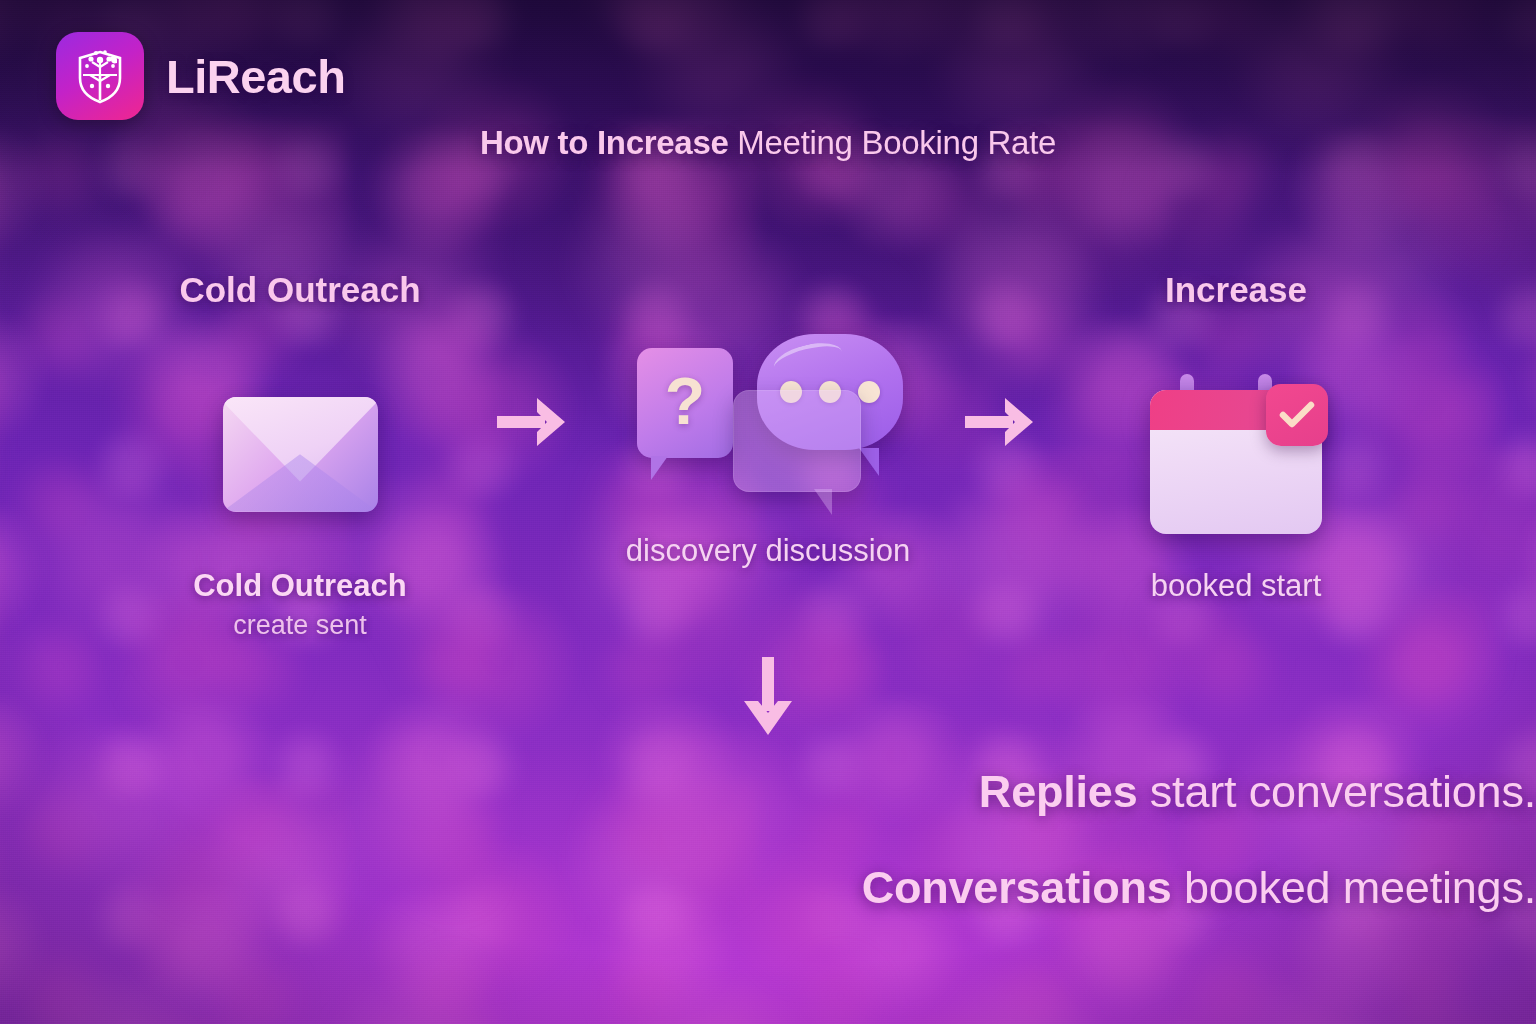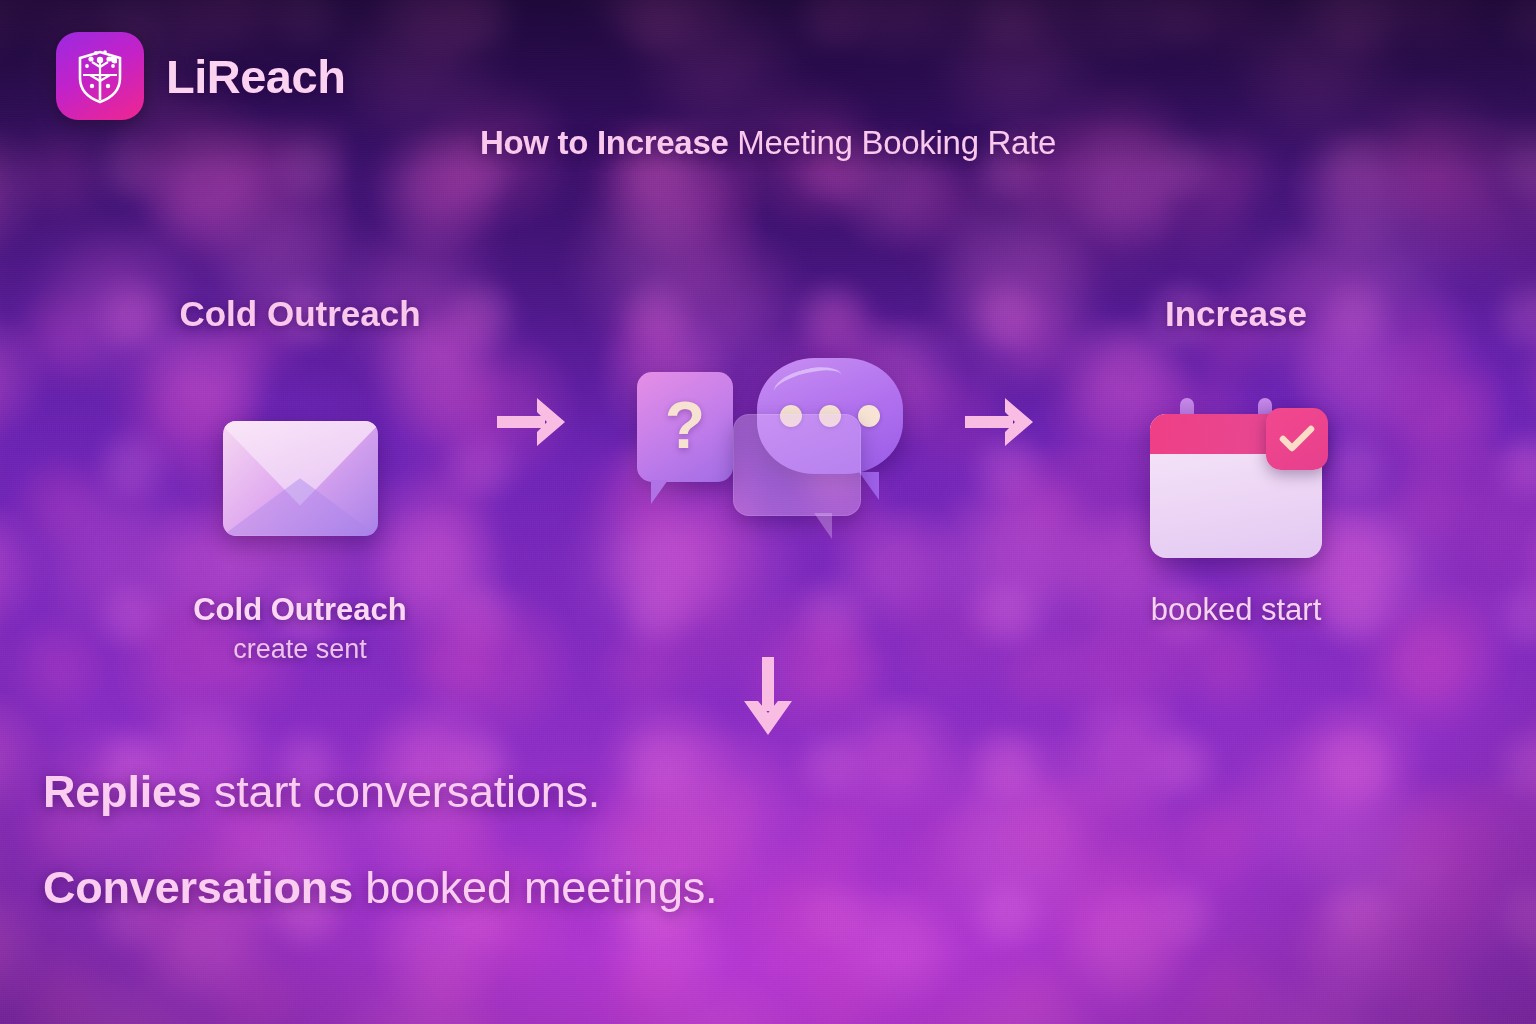--- a/index.html
+++ b/index.html
@@ -126,7 +126,6 @@
     display: flex;
     flex-direction: column;
     align-items: center;
-    margin-top: 24px;
   }
   .step-title {
     font-size: 35px;

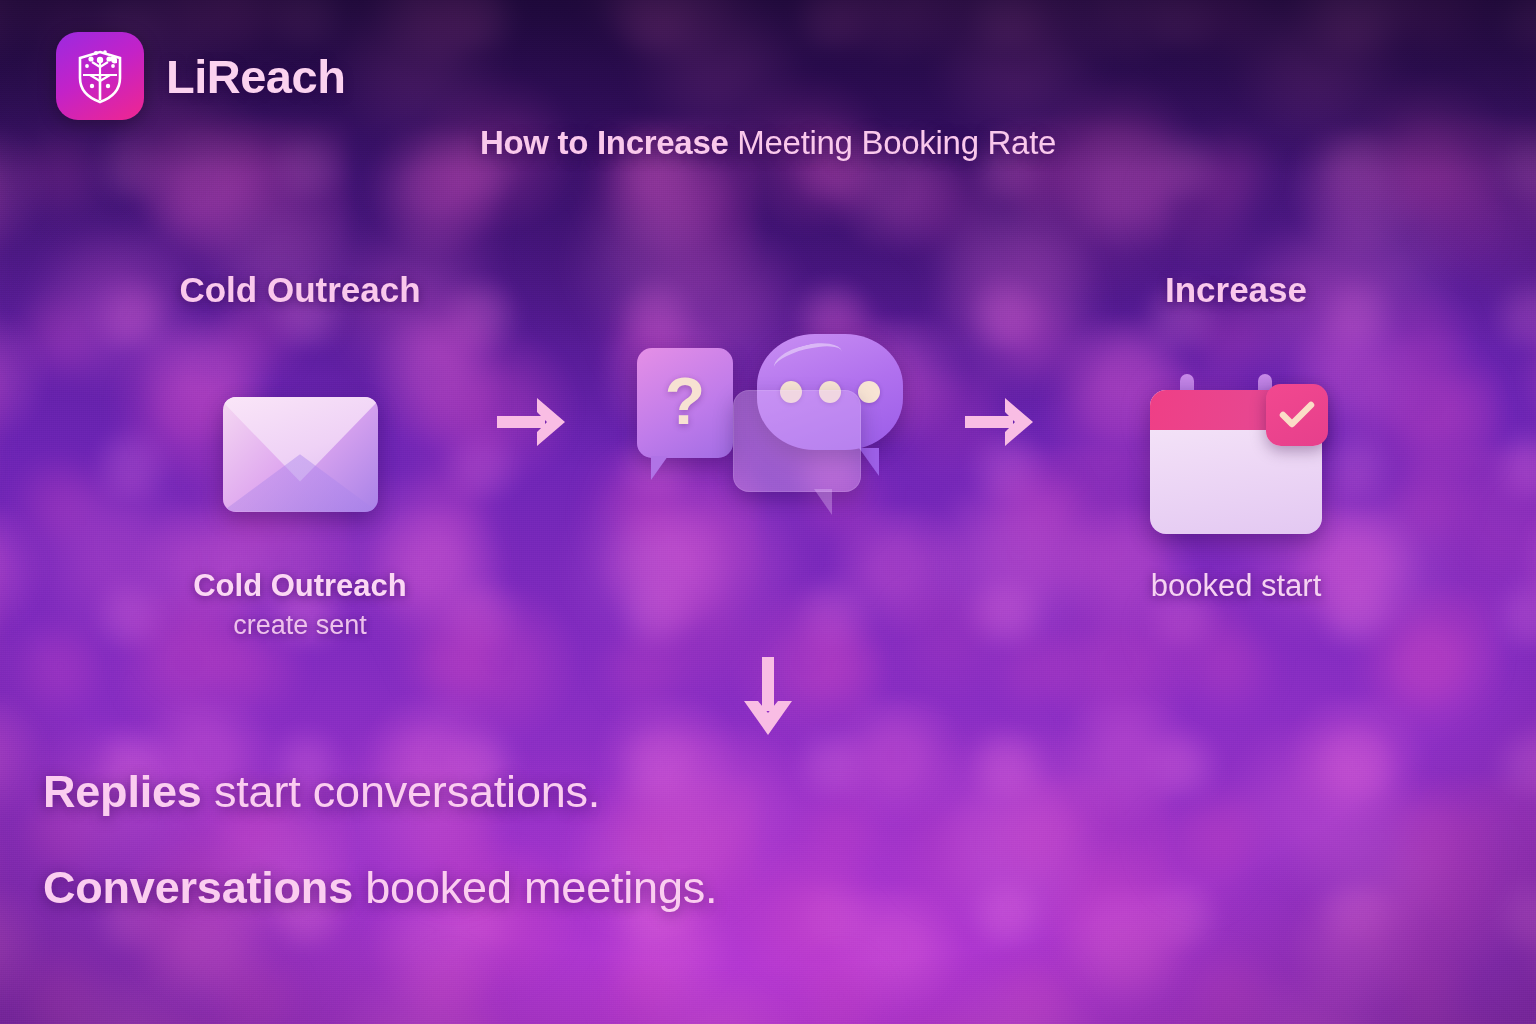--- a/index.html
+++ b/index.html
@@ -460,6 +460,7 @@
           </div>
         </div>
       </div>
+      <div class="step-caption">discovery discussion</div>
     </div>
 
     <div class="arrow-slot">

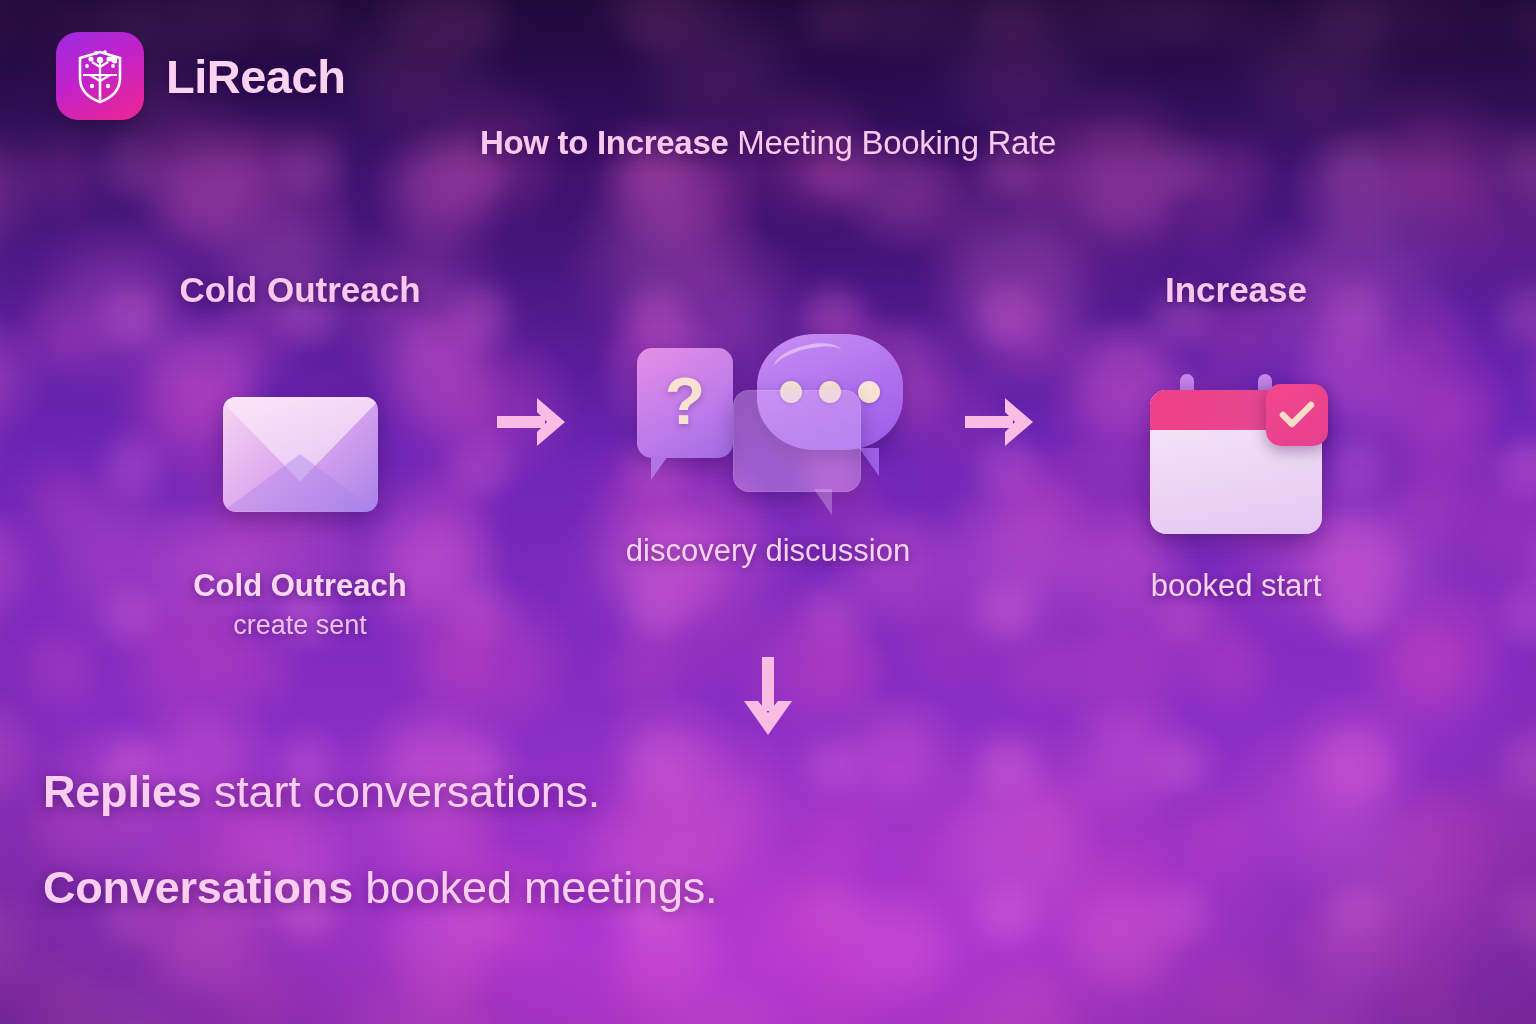--- a/index.html
+++ b/index.html
@@ -371,7 +371,7 @@
     left: 0;
     right: 0;
     top: 766px;
-    text-align: left;
+    text-align: right;
     padding-left: 43px;
   }
   .closer-line {

